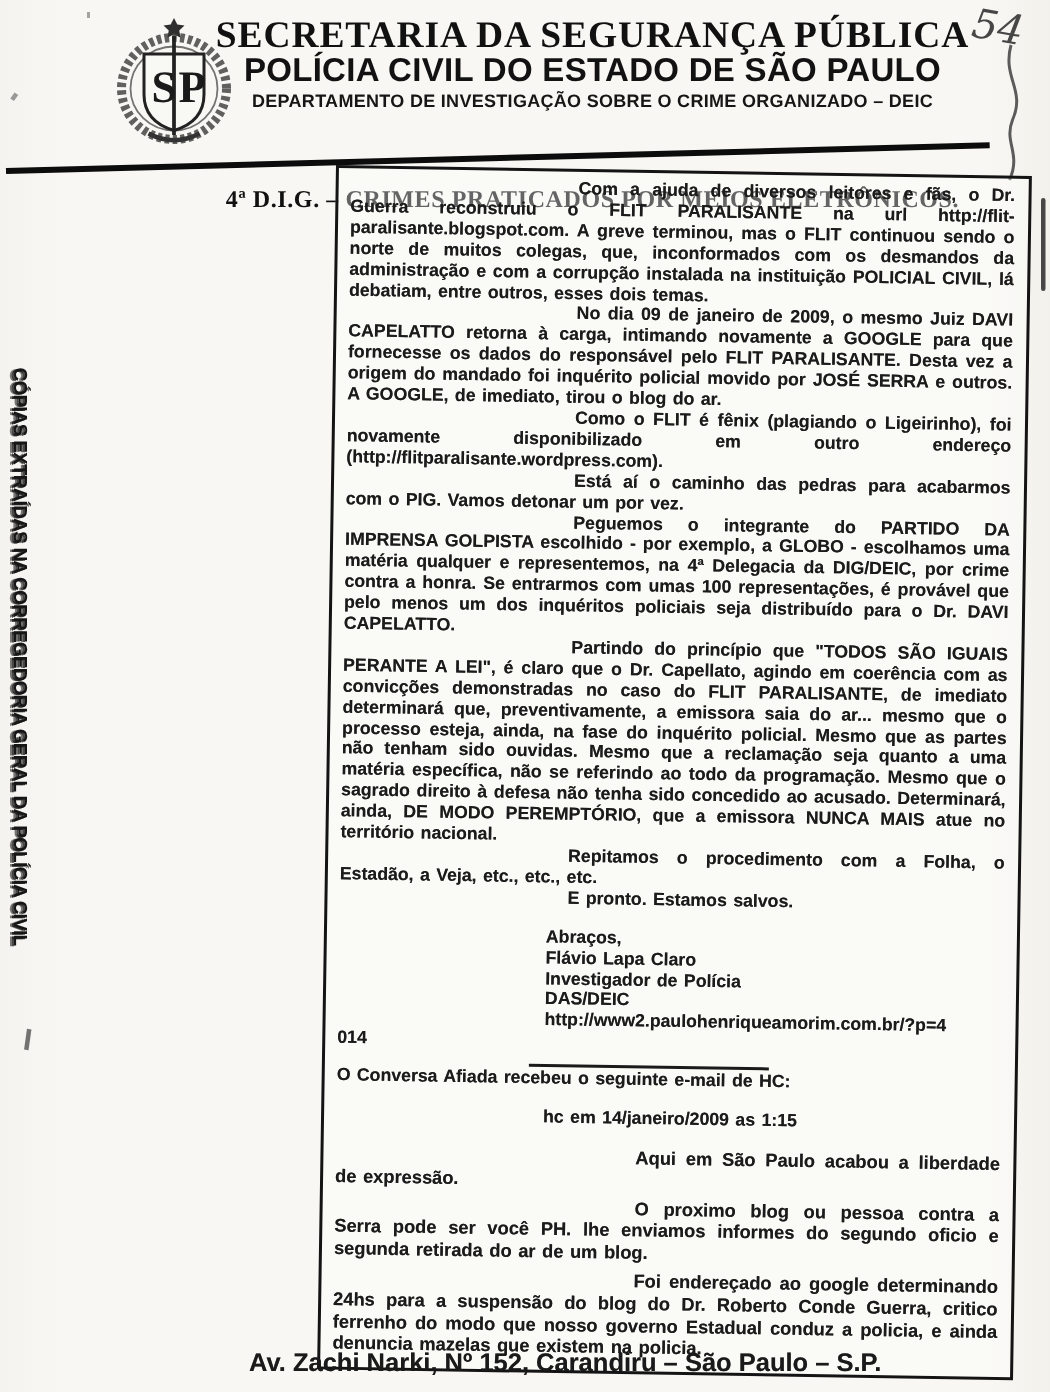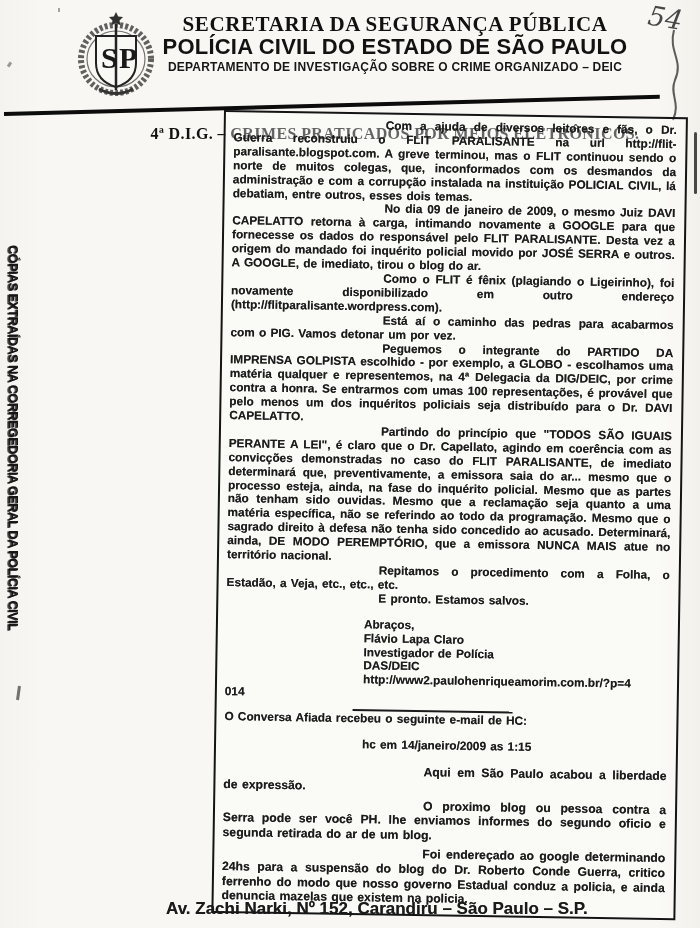--- a/index.html
+++ b/index.html
@@ -15,7 +15,7 @@
   
   .crest{position:absolute;left:68px;top:10px;width:96px;height:88px;}
   .header-text{position:absolute;left:110px;top:12px;width:570px;text-align:center;}
-  .h1{font-family:"Liberation Serif",serif;font-weight:bold;font-size:21px;line-height:24px;letter-spacing:.6px;color:#111;}
+  .h1{font-family:"Liberation Serif",serif;font-weight:bold;font-size:25px;line-height:24px;letter-spacing:.6px;color:#111;}
   .h2{font-family:"Liberation Sans",sans-serif;font-weight:bold;font-size:22px;line-height:22px;letter-spacing:.2px;color:#121212;}
   .h3{font-family:Liberation Sans, sans-serif;font-weight:bold;font-size:12px;line-height:18px;letter-spacing:.2px;color:#161616;}
   .h4{font-family:"Liberation Serif",serif;font-weight:bold;font-size:16px;line-height:19px;letter-spacing:.4px;color:#111;margin-top:48px;}

